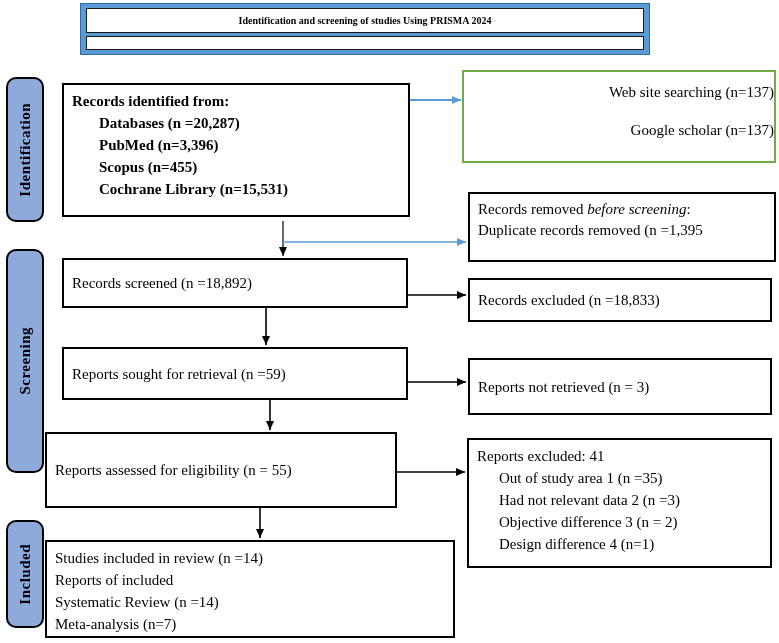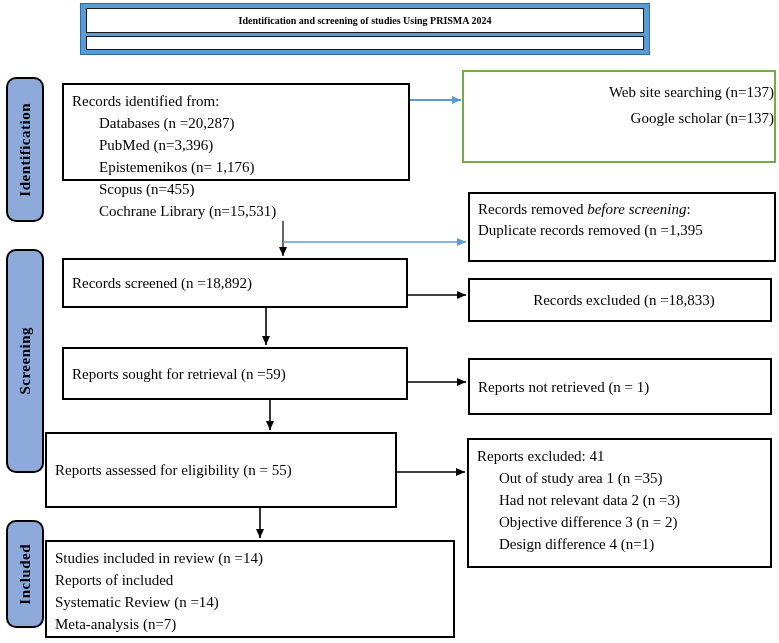--- a/index.html
+++ b/index.html
@@ -67,7 +67,7 @@
     <span>Included</span>
   </div>
 
-  <div class="box pad" style="left:62px; top:83px; width:348px; height:98px;">
+  <div class="box pad" style="left:62px; top:83px; width:348px; height:134px;font-weight:bold;">
     <div class="line">Records identified from:</div>
     <div class="line indent">Databases (n =20,287)</div>
     <div class="line indent">PubMed (n=3,396)</div>

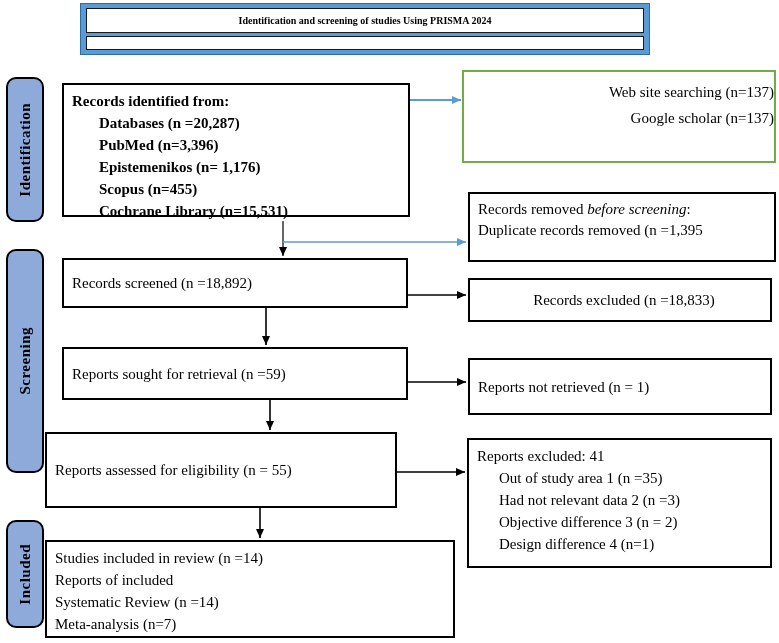--- a/index.html
+++ b/index.html
@@ -40,7 +40,7 @@
   .indent { padding-left:27px; }
   .indent-sm { padding-left:22px; }
   .center2 { text-align:right; padding-top:9px; }
-  .center2 .gap { margin-top:4px; }
+  .center2 .gap { margin-top:16px; }
   .green { border:2px solid #70AD47; }
   .line { white-space:nowrap; }
   .it { font-style:italic; }

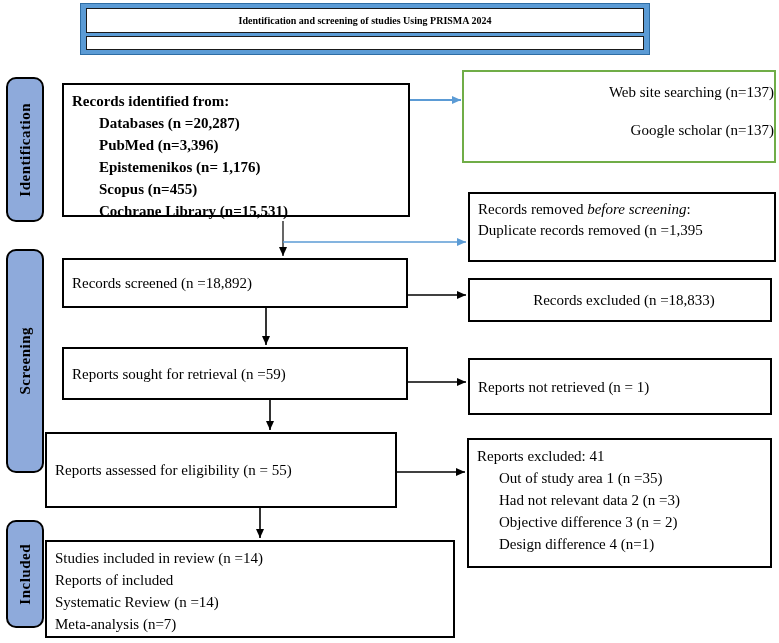--- a/index.html
+++ b/index.html
@@ -71,7 +71,6 @@
     <div class="line">Records identified from:</div>
     <div class="line indent">Databases (n =20,287)</div>
     <div class="line indent">PubMed (n=3,396)</div>
-    <div class="line indent">Epistemenikos (n= 1,176)</div>
     <div class="line indent">Scopus (n=455)</div>
     <div class="line indent">Cochrane Library (n=15,531)</div>
   </div>

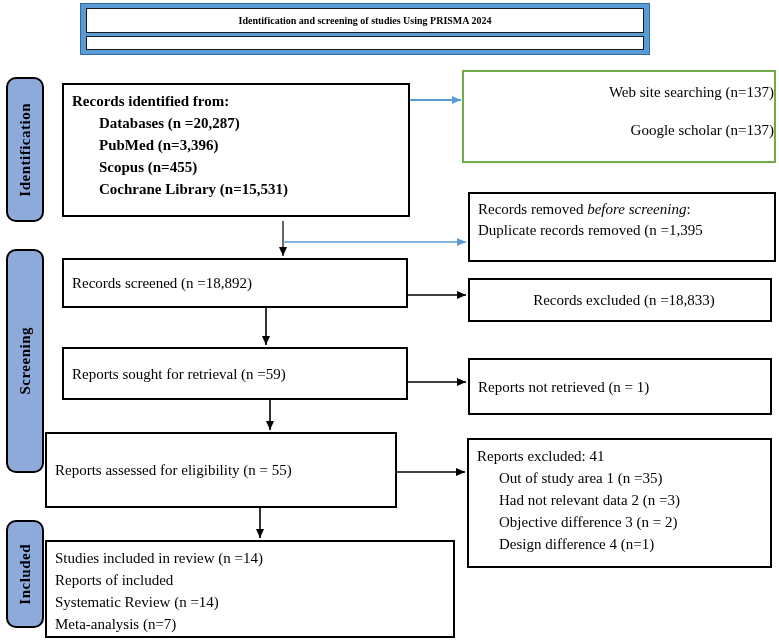--- a/index.html
+++ b/index.html
@@ -89,7 +89,7 @@
     <span class="line">Records screened (n =18,892)</span>
   </div>
 
-  <div class="box vcenter" style="left:468px; top:278px; width:304px; height:44px;justify-content:center;">
+  <div class="box vcenter" style="left:468px; top:278px; width:304px; height:44px;">
     <span class="line">Records excluded (n =18,833)</span>
   </div>
 

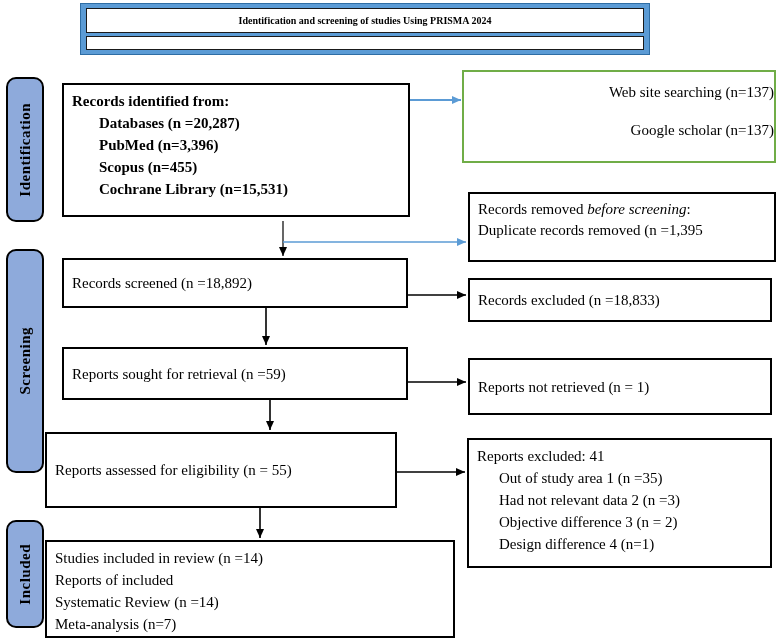--- a/index.html
+++ b/index.html
@@ -98,7 +98,7 @@
   </div>
 
   <div class="box vcenter" style="left:468px; top:358px; width:304px; height:57px;">
-    <span class="line">Reports not retrieved (n = 1)</span>
+    <span class="line">Reports not retrieved (n = 3)</span>
   </div>
 
   <div class="box vcenter" style="left:45px; top:432px; width:352px; height:76px;">

